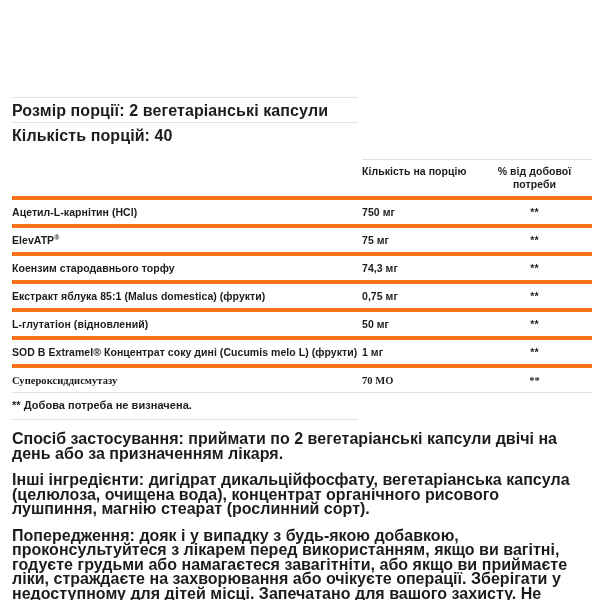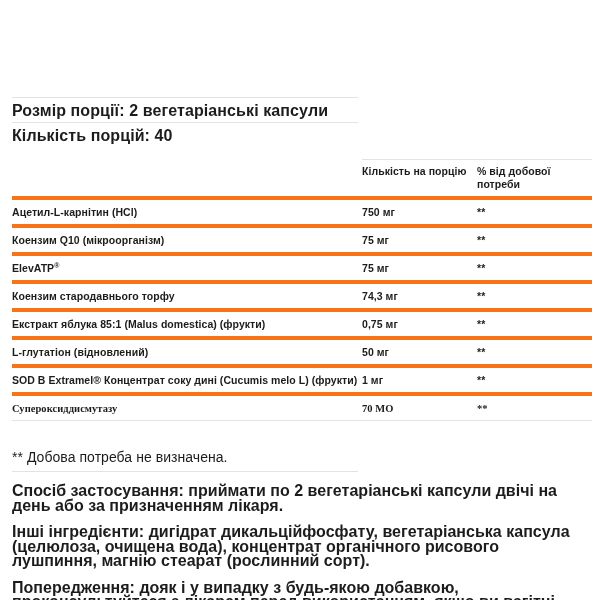--- a/index.html
+++ b/index.html
@@ -74,7 +74,7 @@
   .facts-table tbody tr:last-child td { border-bottom: 1px solid #e3e3e3; font-family: Liberation Serif, serif; }
 
   .facts-table .c-dv-cell,
-  .facts-table .h-dv { padding-left: 0; }
+  .facts-table .h-dv { padding-left: 0; text-align: center; }
 
   sup.reg {
     font-size: 7px;

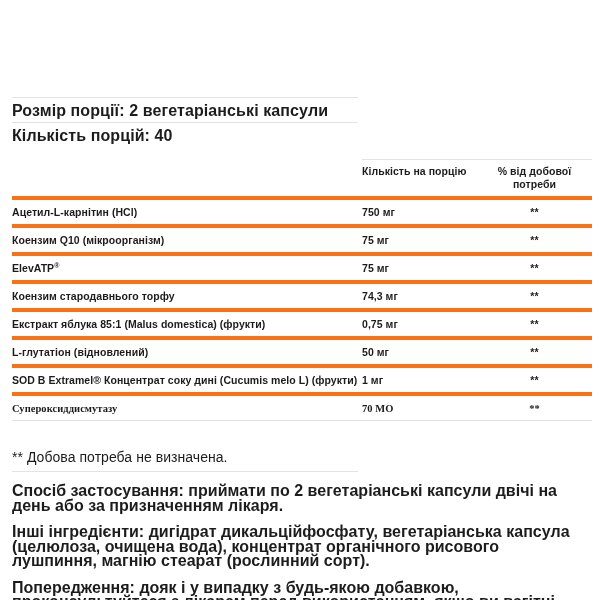--- a/index.html
+++ b/index.html
@@ -140,11 +140,6 @@
         <td class="c-dv-cell">**</td>
       </tr>
       <tr>
-        <td>Коензим Q10 (мікроорганізм)</td>
-        <td>75 мг</td>
-        <td class="c-dv-cell">**</td>
-      </tr>
-      <tr>
         <td><span>ElevATP</span><sup class="reg">®</sup></td>
         <td>75 мг</td>
         <td class="c-dv-cell">**</td>

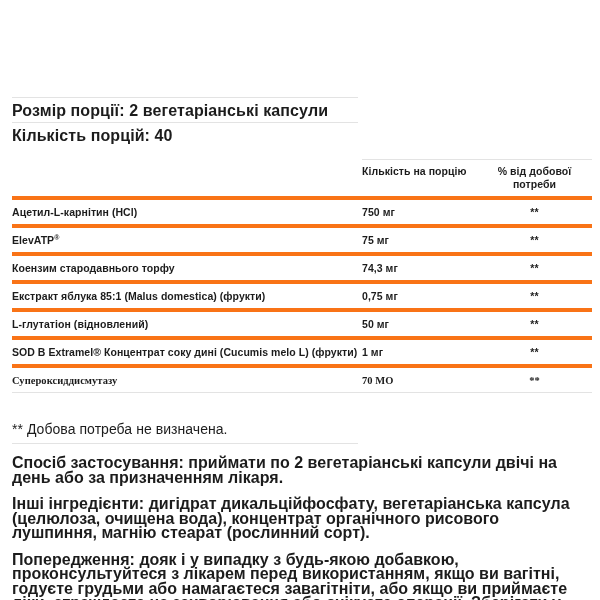--- a/index.html
+++ b/index.html
@@ -85,14 +85,13 @@
 
   
   .footnote {
-    font-size: 14px;
-    font-weight: normal;
+    font-size: 11px;
+    font-weight: bold;
     line-height: 13px;
     padding: 6px 0 7px 0;
     width: 346px;
     border-bottom: 1px solid #e3e3e3;
     letter-spacing: 0.05px;
-    margin-top: 24px;
   }
 
   

